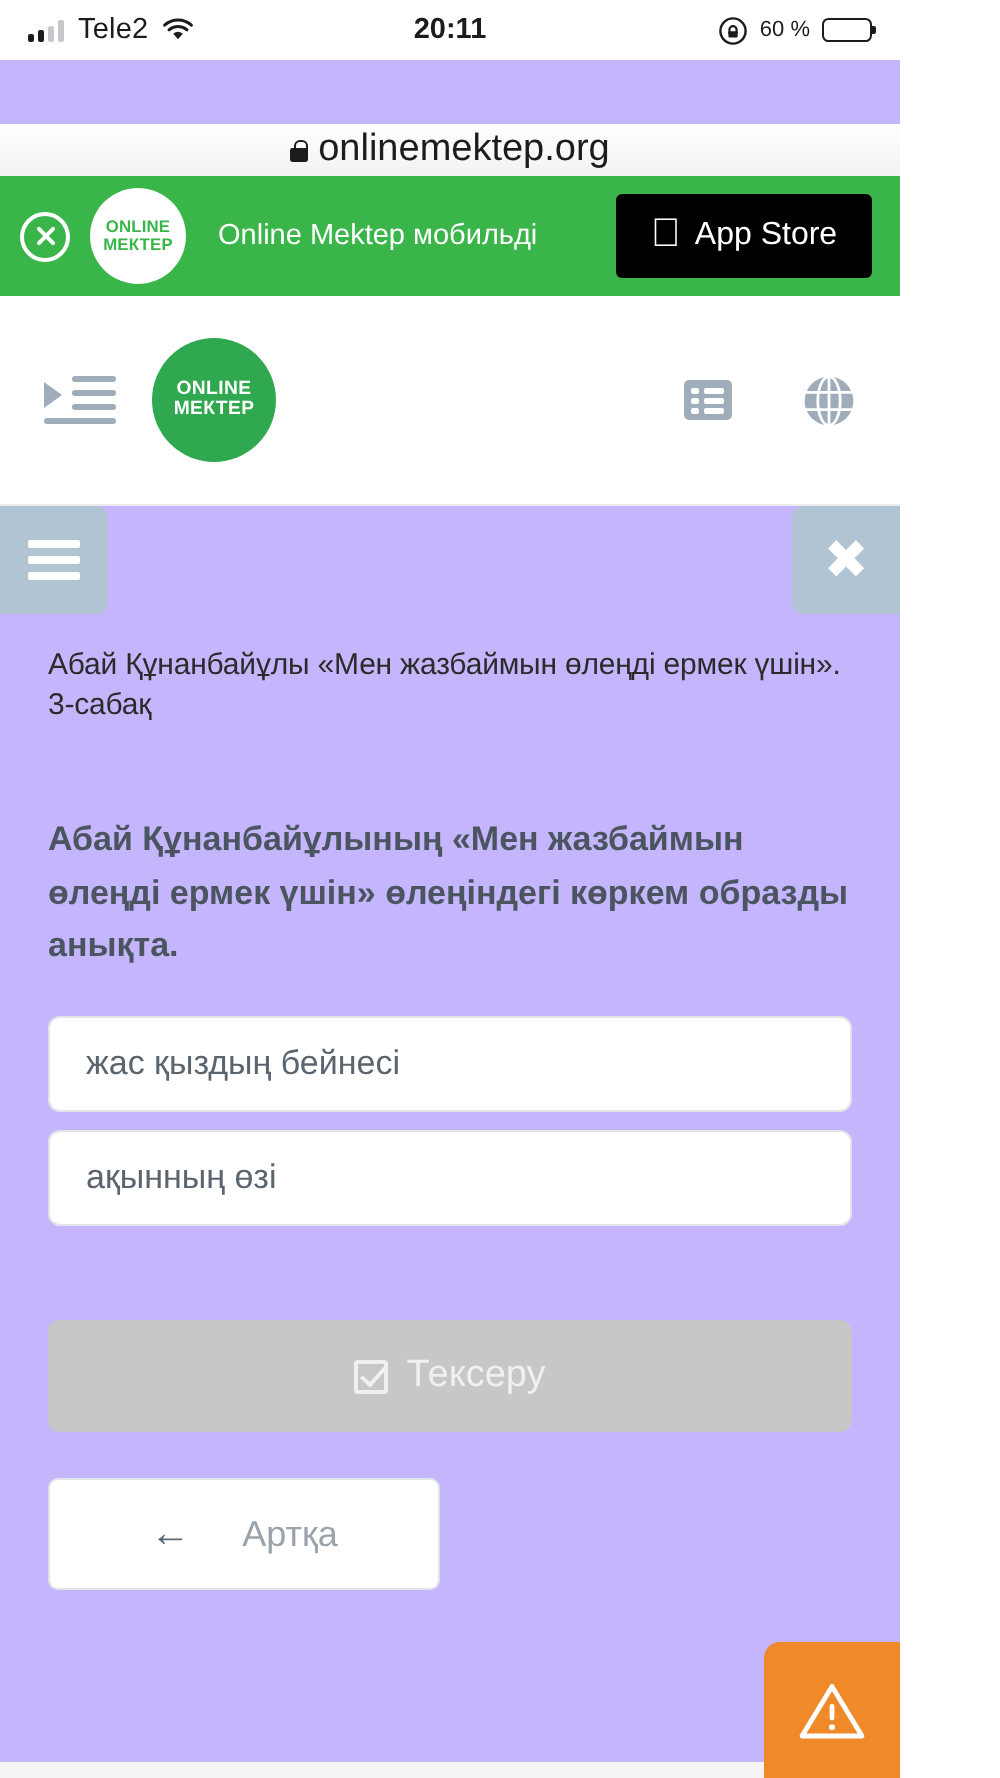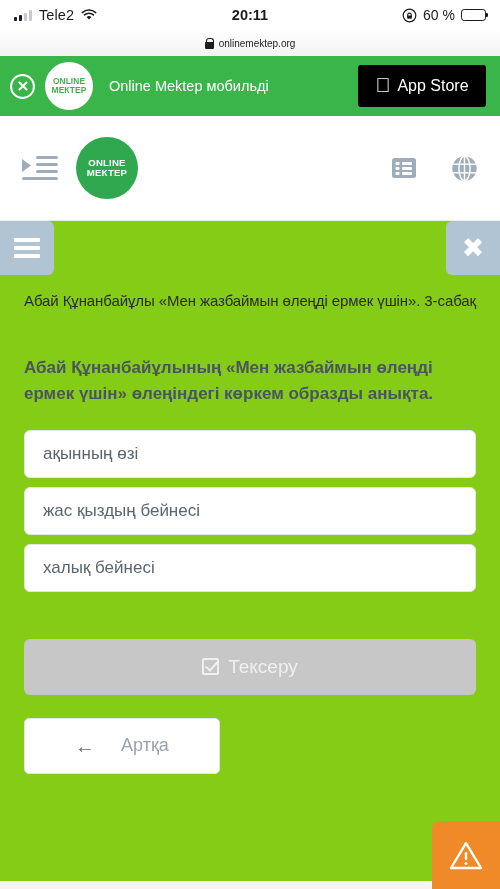--- a/index.html
+++ b/index.html
@@ -14,9 +14,9 @@
 
   #app {
     position: relative;
-    width: 500px;
+    width: 450px;
     height: 889px;
-    background: #84cc16;
+    background: #c4b5fd;
   }
 
   

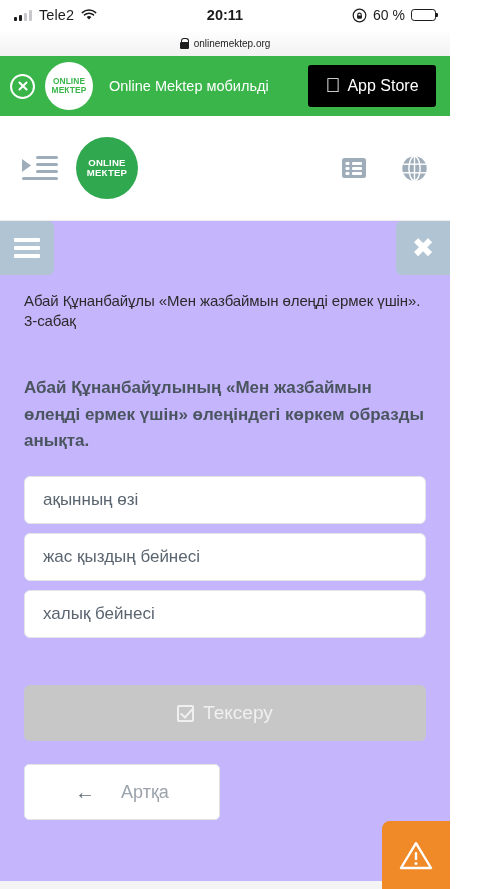--- a/index.html
+++ b/index.html
@@ -46,7 +46,7 @@
     margin-left: auto; display: flex; align-items: center; gap: 6px;
     font-size: 14px; color: #1c1c1e;
   }
-  .batt-pct { font-size: 14px; }
+  .batt-pct { font-size: 11px; }
   .battery {
     width: 25px; height: 12px; border: 1.3px solid #1c1c1e;
     border-radius: 3.2px; position: relative; padding: 1.4px;

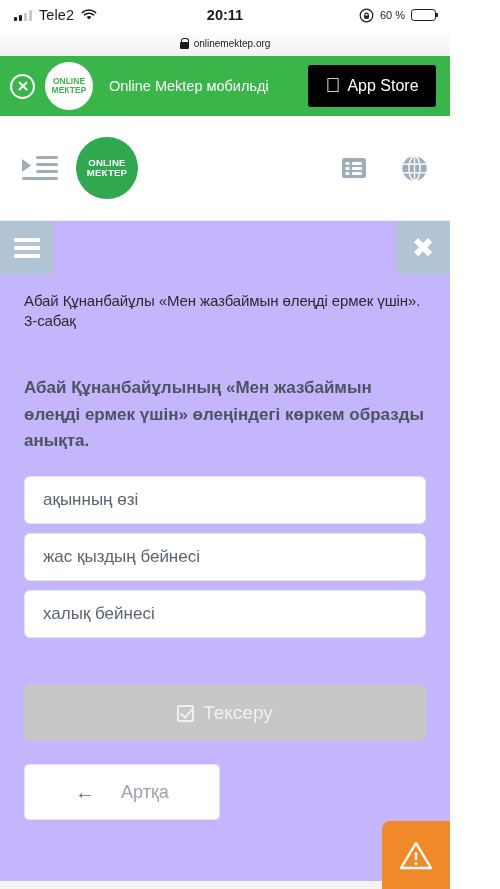--- a/index.html
+++ b/index.html
@@ -62,7 +62,7 @@
     height: 26px;
     display: flex; align-items: center; justify-content: center; gap: 5px;
     background: linear-gradient(#ffffff, #f2f2f2);
-    font-size: 10px; color: #1c1c1e;
+    font-size: 19px; color: #1c1c1e; margin-top: 32px;
   }
   .lock { width: 9px; height: 11px; position: relative; display: inline-block; }
   .lock::before {

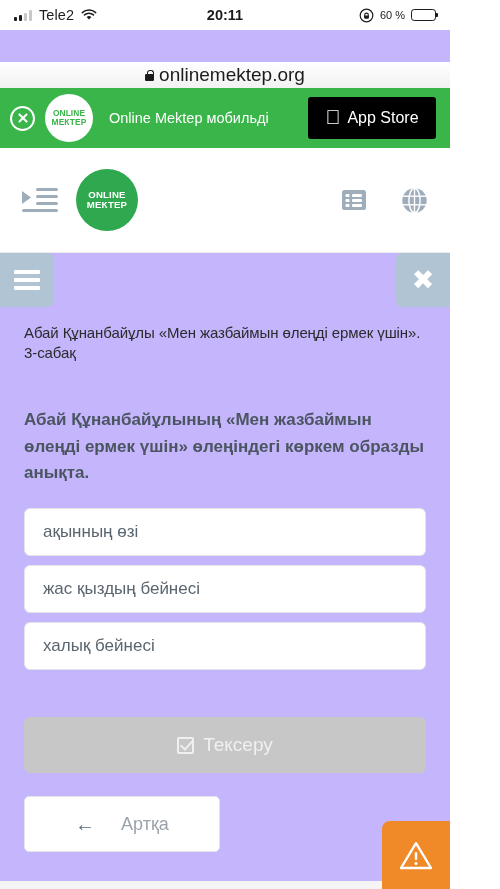--- a/index.html
+++ b/index.html
@@ -304,10 +304,10 @@
 
     <div class="options">
       <div class="option">
-        <span>ақынның өзі</span>
+        <span>жас қыздың бейнесі</span>
       </div>
       <div class="option">
-        <span>жас қыздың бейнесі</span>
+        <span>ақынның өзі</span>
       </div>
       <div class="option">
         <span>халық бейнесі</span>

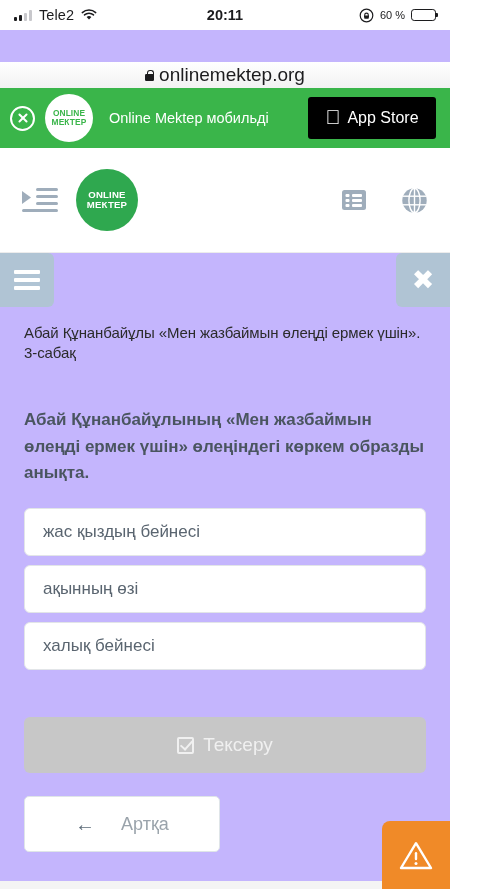--- a/index.html
+++ b/index.html
@@ -309,9 +309,6 @@
       <div class="option">
         <span>ақынның өзі</span>
       </div>
-      <div class="option">
-        <span>халық бейнесі</span>
-      </div>
     </div>
 
     <div class="check-btn">

